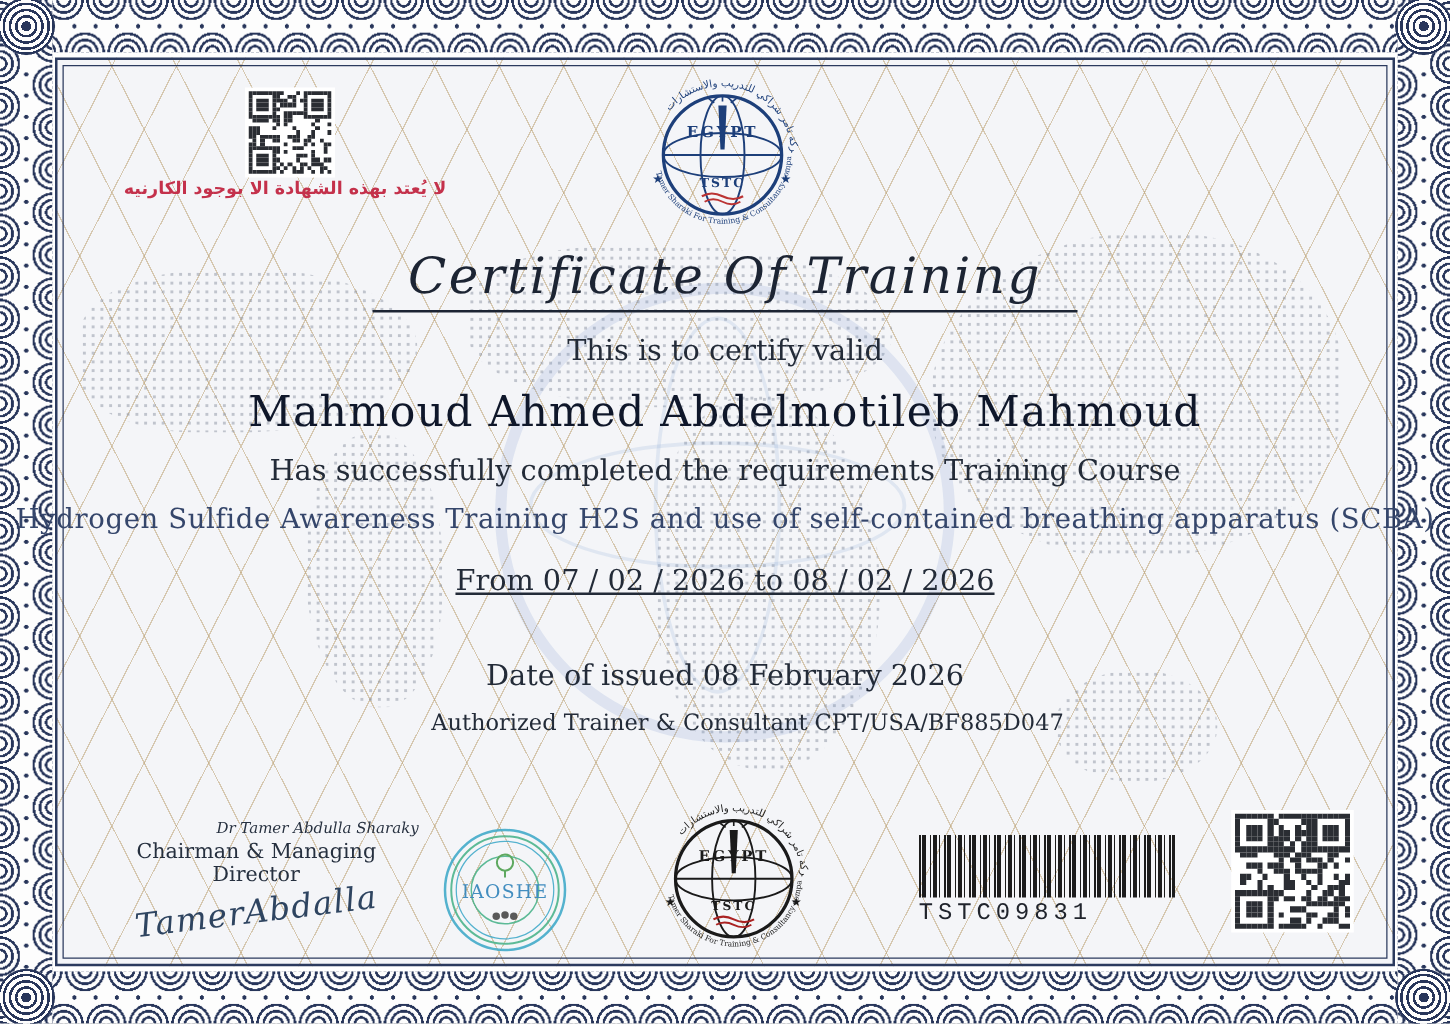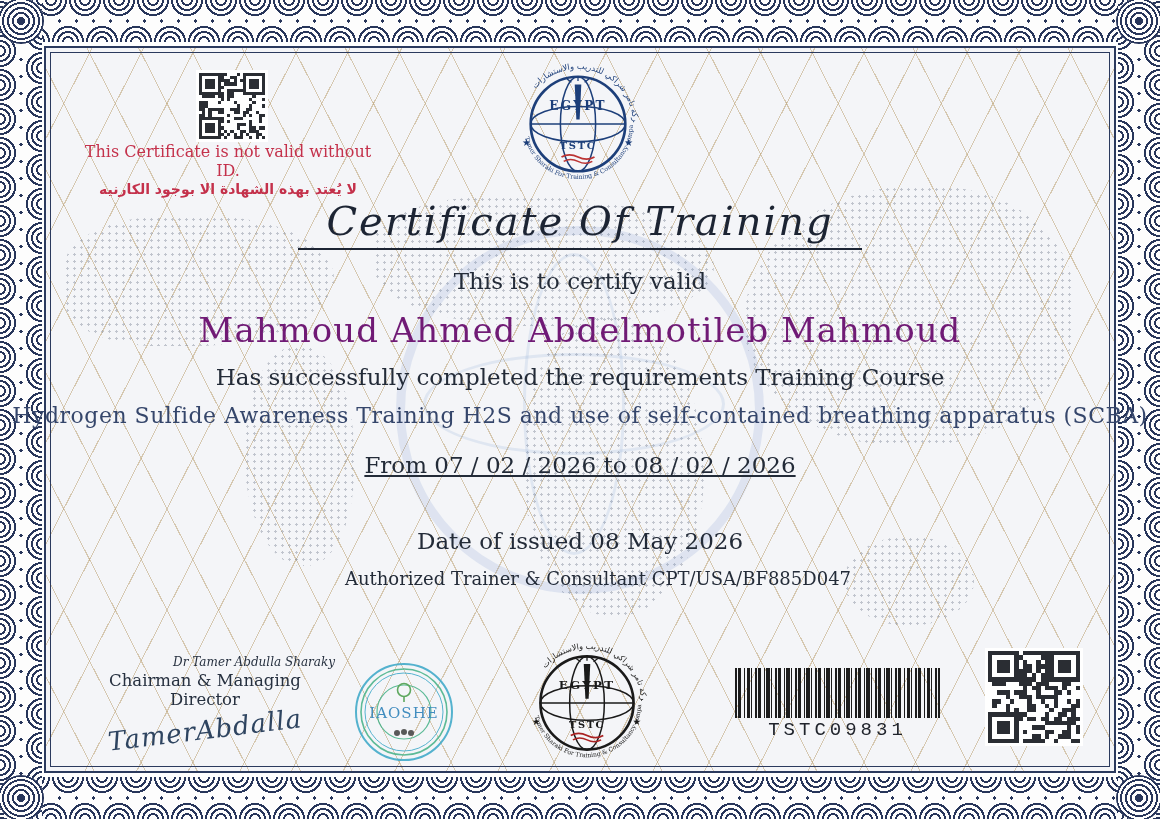--- a/index.html
+++ b/index.html
@@ -563,7 +563,6 @@
       <div class="on"></div>
     </div>
   <div class="abs notice" style="left:78px;top:142px;">
-    <div class="en">This Certificate is not valid without ID.</div>
     <div class="ar" dir="rtl">لا يُعتد بهذه الشهادة الا بوجود الكارنيه</div>
   </div>
 

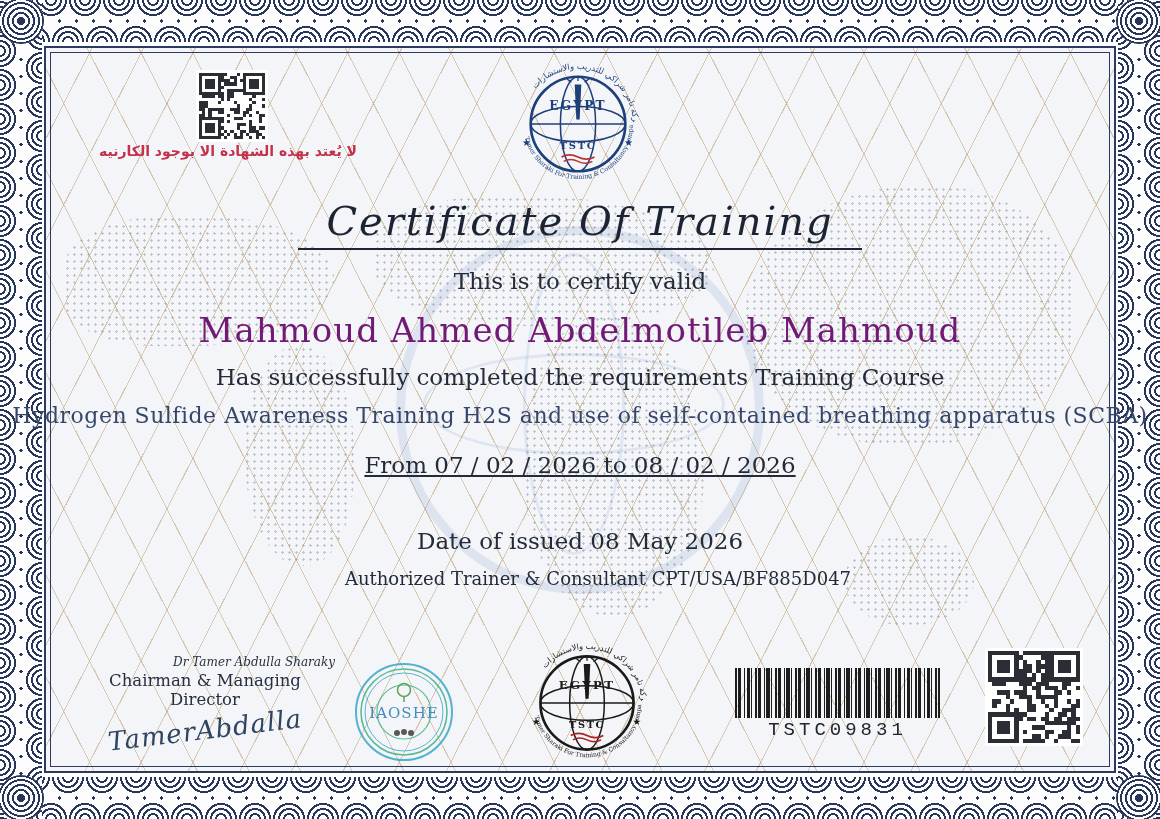--- a/index.html
+++ b/index.html
@@ -69,7 +69,7 @@
 
   .line{left:0; right:0; text-align:center;}
   .certify{top:268px; font-size:23px;}
-  .name{top:310px; font-size:34px; color:#701a75; letter-spacing:1px;}
+  .name{top:310px; font-size:34px; color:#0f172a; letter-spacing:1px;}
   .completed{top:364px; font-size:23px;}
   .course{top:403px; font-size:22px; color:#35466b; letter-spacing:.5px;}
   .dates{top:452px; font-size:23px;text-decoration:underline;}

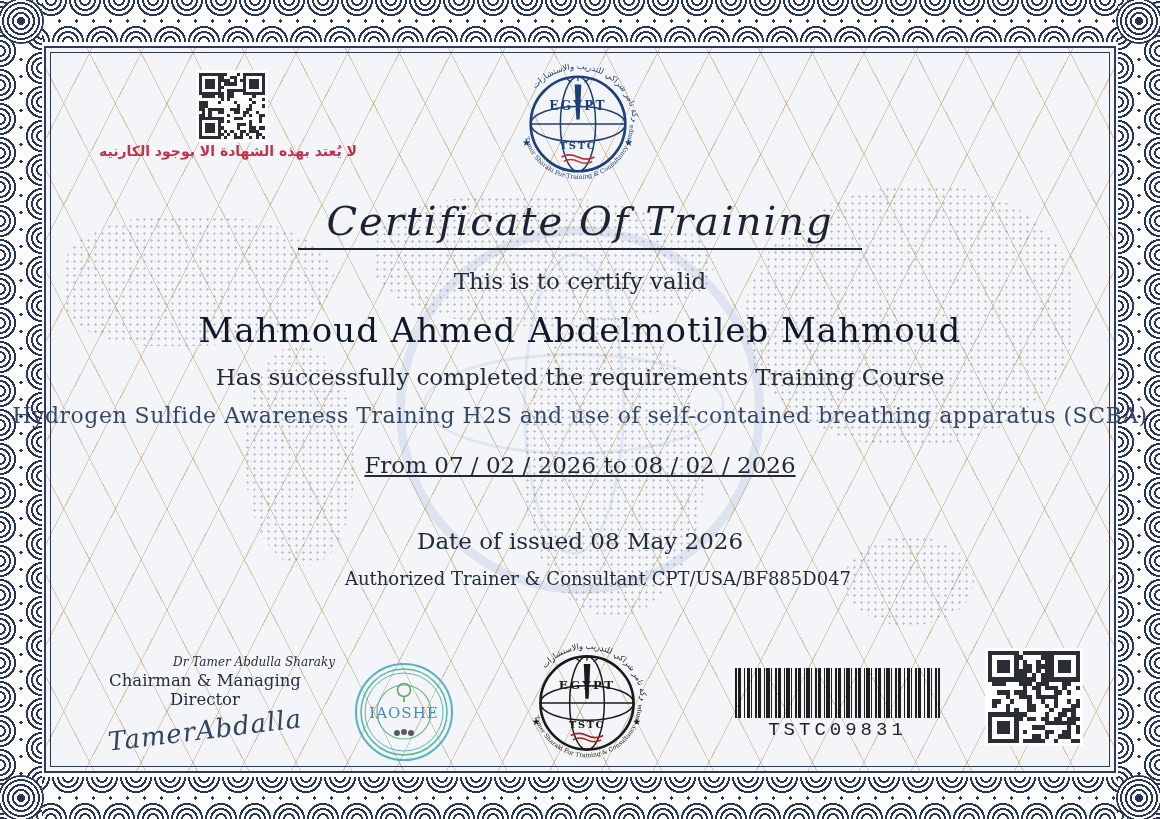--- a/index.html
+++ b/index.html
@@ -598,7 +598,7 @@
   <div class="abs line completed">Has successfully completed the requirements Training Course</div>
   <div class="abs line course">Hydrogen Sulfide Awareness Training H2S and use of self-contained breathing apparatus (SCBA)</div>
   <div class="abs line dates">From 07 / 02 / 2026  to  08 / 02 / 2026</div>
-  <div class="abs line issued">Date of issued 08 May 2026</div>
+  <div class="abs line issued">Date of issued 08 February 2026</div>
   <div class="abs line trainer">Authorized Trainer &amp; Consultant CPT/USA/BF885D047</div>
 
   <div class="abs sig">

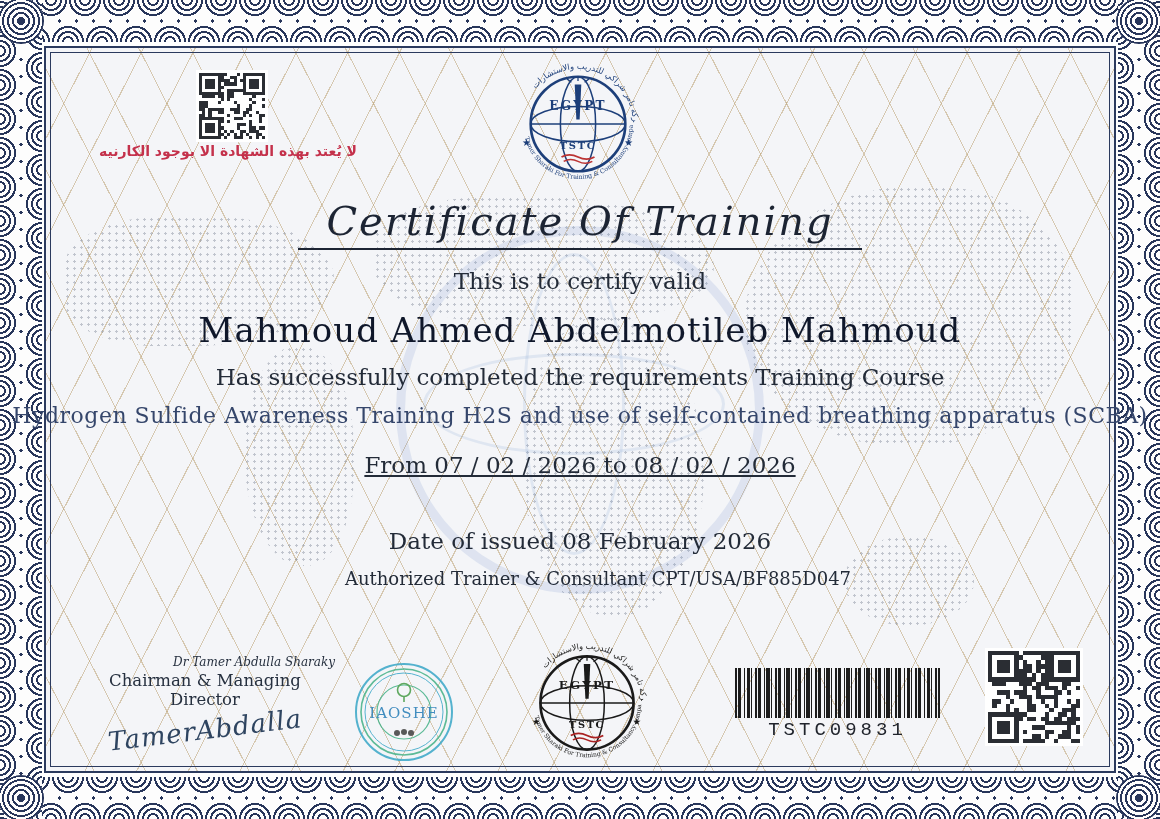--- a/index.html
+++ b/index.html
@@ -82,7 +82,7 @@
   .sig .role{font-size:16.5px; margin-top:2px;}
   .sig .auto{font-style:italic; font-size:26px; color:#2e4460; transform:rotate(-7deg); margin-top:6px; letter-spacing:1px;}
 
-  .barcode-wrap{left:735px; top:668px; width:205px; text-align:center;}
+  .barcode-wrap{left:735px; top:668px; width:205px; text-align:left;}
   .barcode{height:50px; background:
      repeating-linear-gradient(90deg,#1c1c1c 0 2px,rgba(0,0,0,0) 2px 3px,#1c1c1c 3px 6px,rgba(0,0,0,0) 6px 9px,#1c1c1c 9px 10px,rgba(0,0,0,0) 10px 11.5px,#1c1c1c 11.5px 15px,rgba(0,0,0,0) 15px 16px,#1c1c1c 16px 17px,rgba(0,0,0,0) 17px 20px);}
   .barcode-txt{font-family:"Liberation Mono", monospace; font-size:19px; letter-spacing:4px; color:#20242c; margin-top:1px;}

